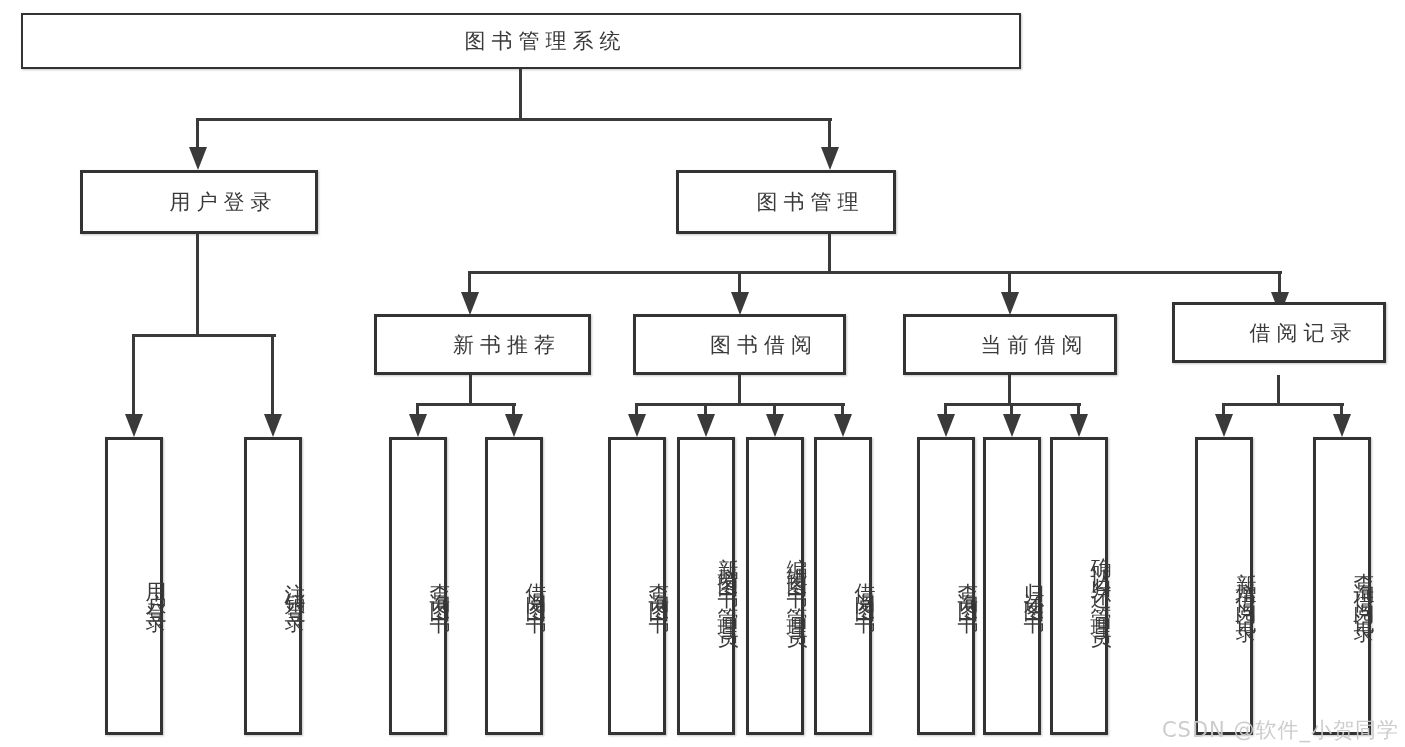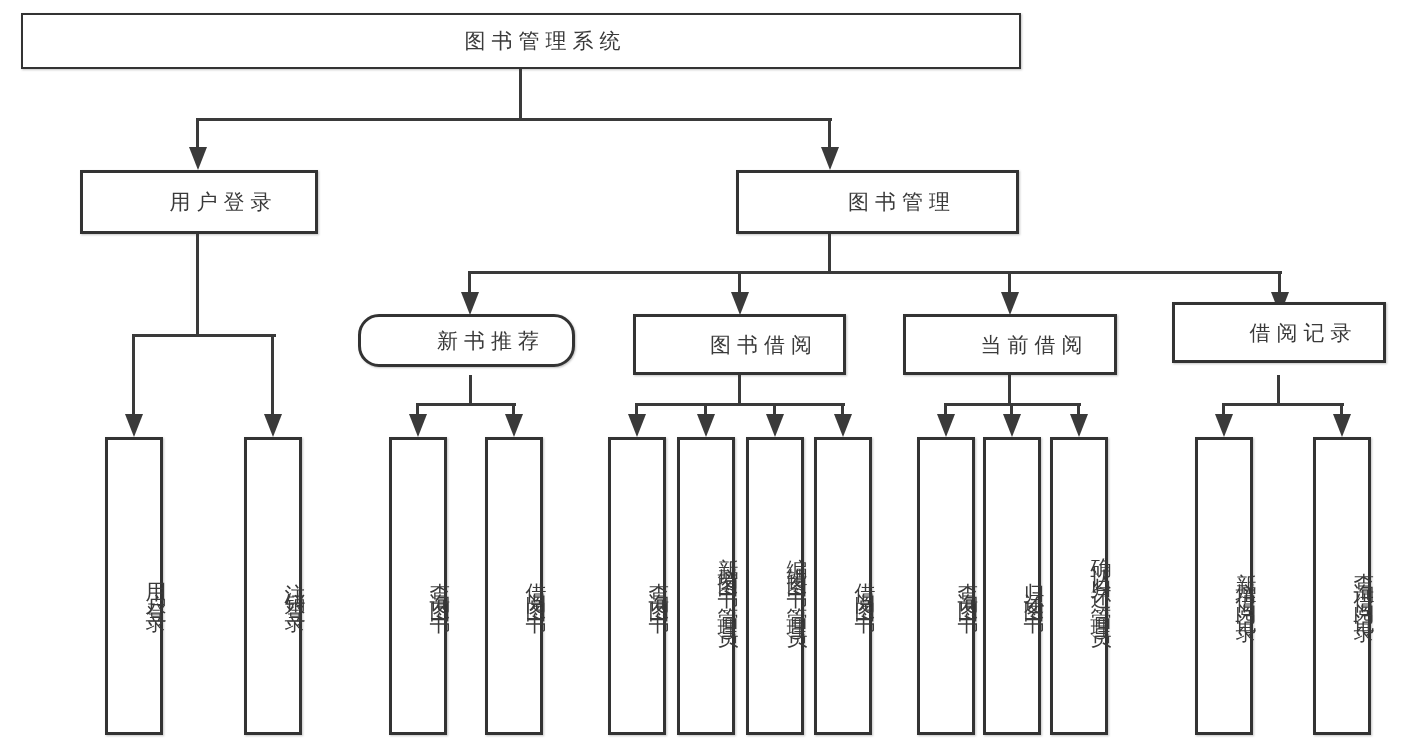--- a/index.html
+++ b/index.html
@@ -49,7 +49,7 @@
   <div class="box" style="left:80px; top:170px; width:238px; height:64px;">
     <span class="h-label">用户登录</span>
   </div>
-  <div class="box" style="left:736px; top:170px; width:283px; height:64px;">
+  <div class="box" style="left:676px; top:170px; width:220px; height:64px;">
     <span class="h-label">图书管理</span>
   </div>
 

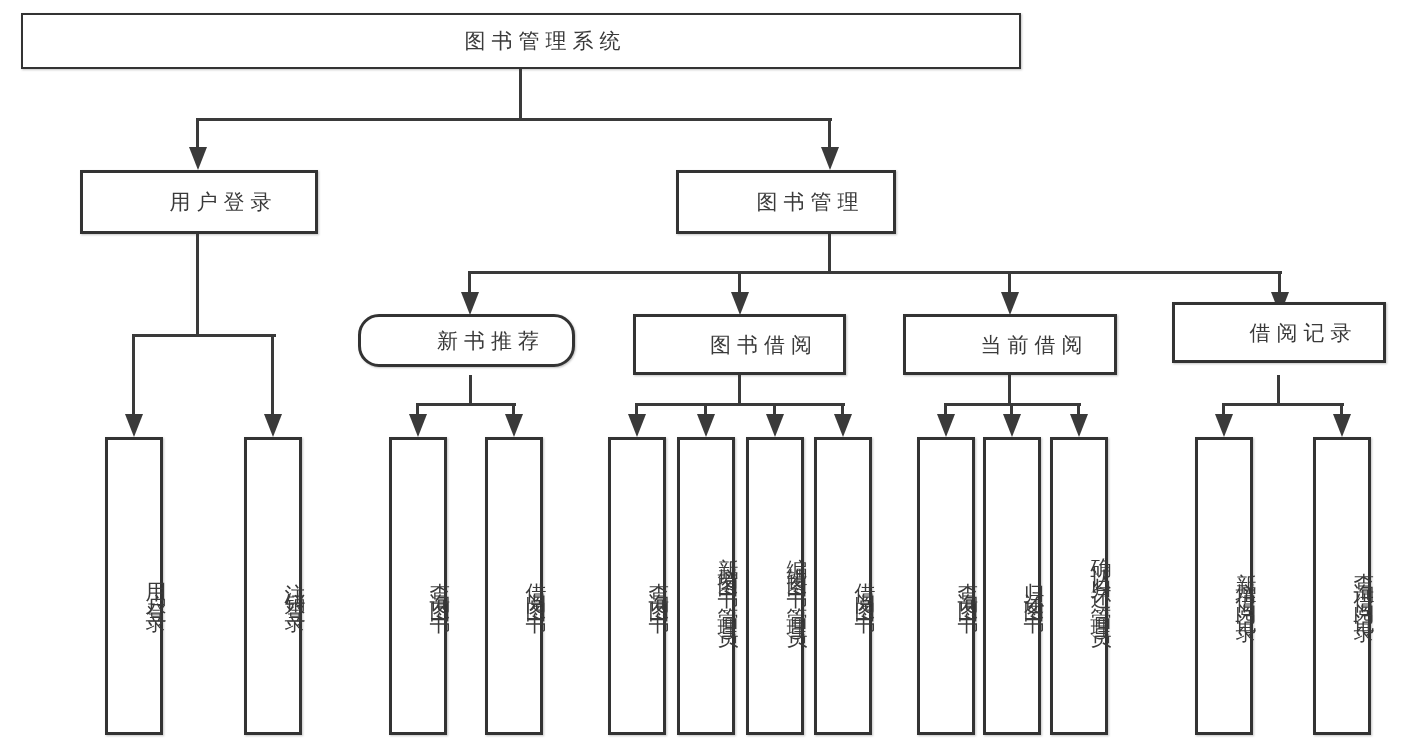--- a/index.html
+++ b/index.html
@@ -71,7 +71,7 @@
   <div class="stem" style="left:1278px; top:271px; height:24px;"></div>
   <div class="ahead" style="left:1271px; top:292px;"></div>
 
-  <div class="box" style="left:358px; top:314px; width:217px; height:53px;border-radius:21px;">
+  <div class="box" style="left:374px; top:314px; width:217px; height:61px;">
     <span class="h-label">新书推荐</span>
   </div>
   <div class="box" style="left:903px; top:314px; width:214px; height:61px;">

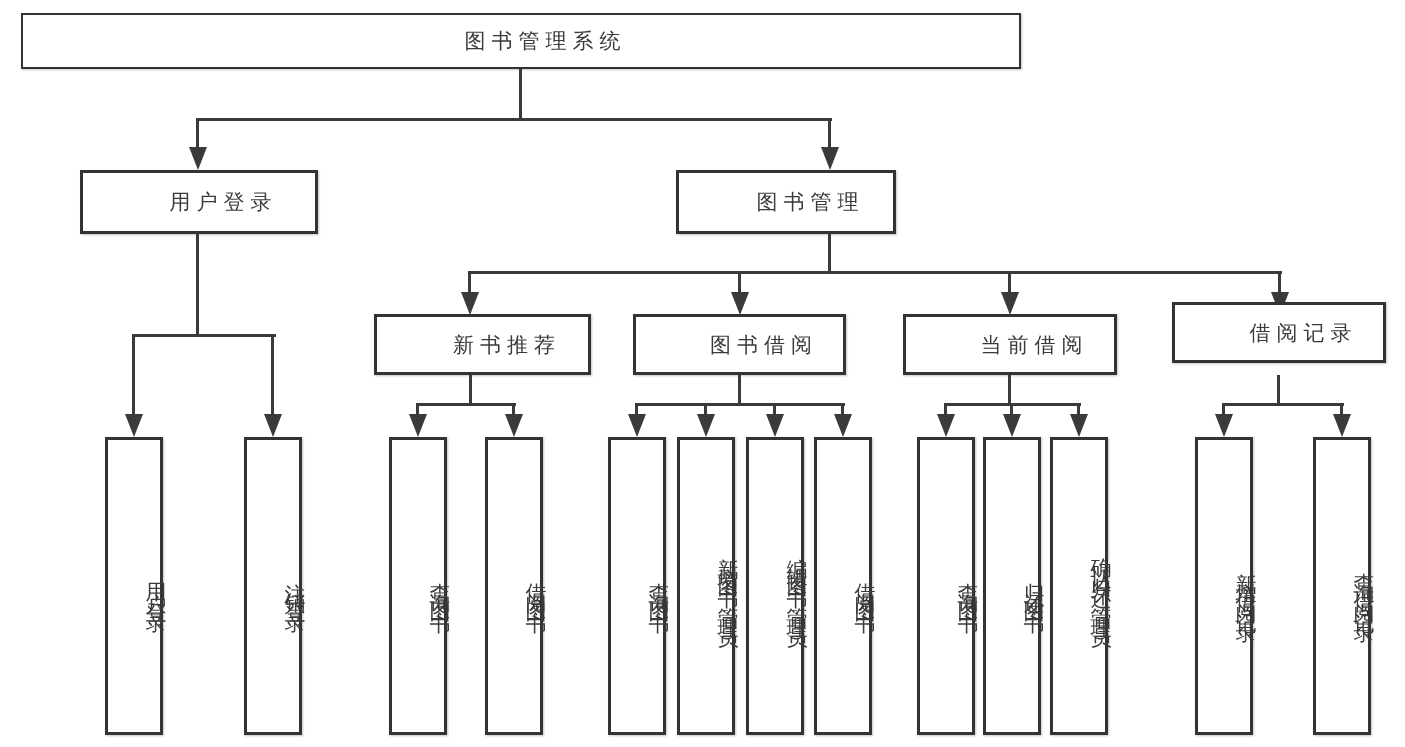--- a/index.html
+++ b/index.html
@@ -162,6 +162,7 @@
     <span class="v-label">查询借阅记录</span>
   </div>
 
+  <div class="watermark">CSDN @软件_小贺同学</div>
 
 </div>
 

